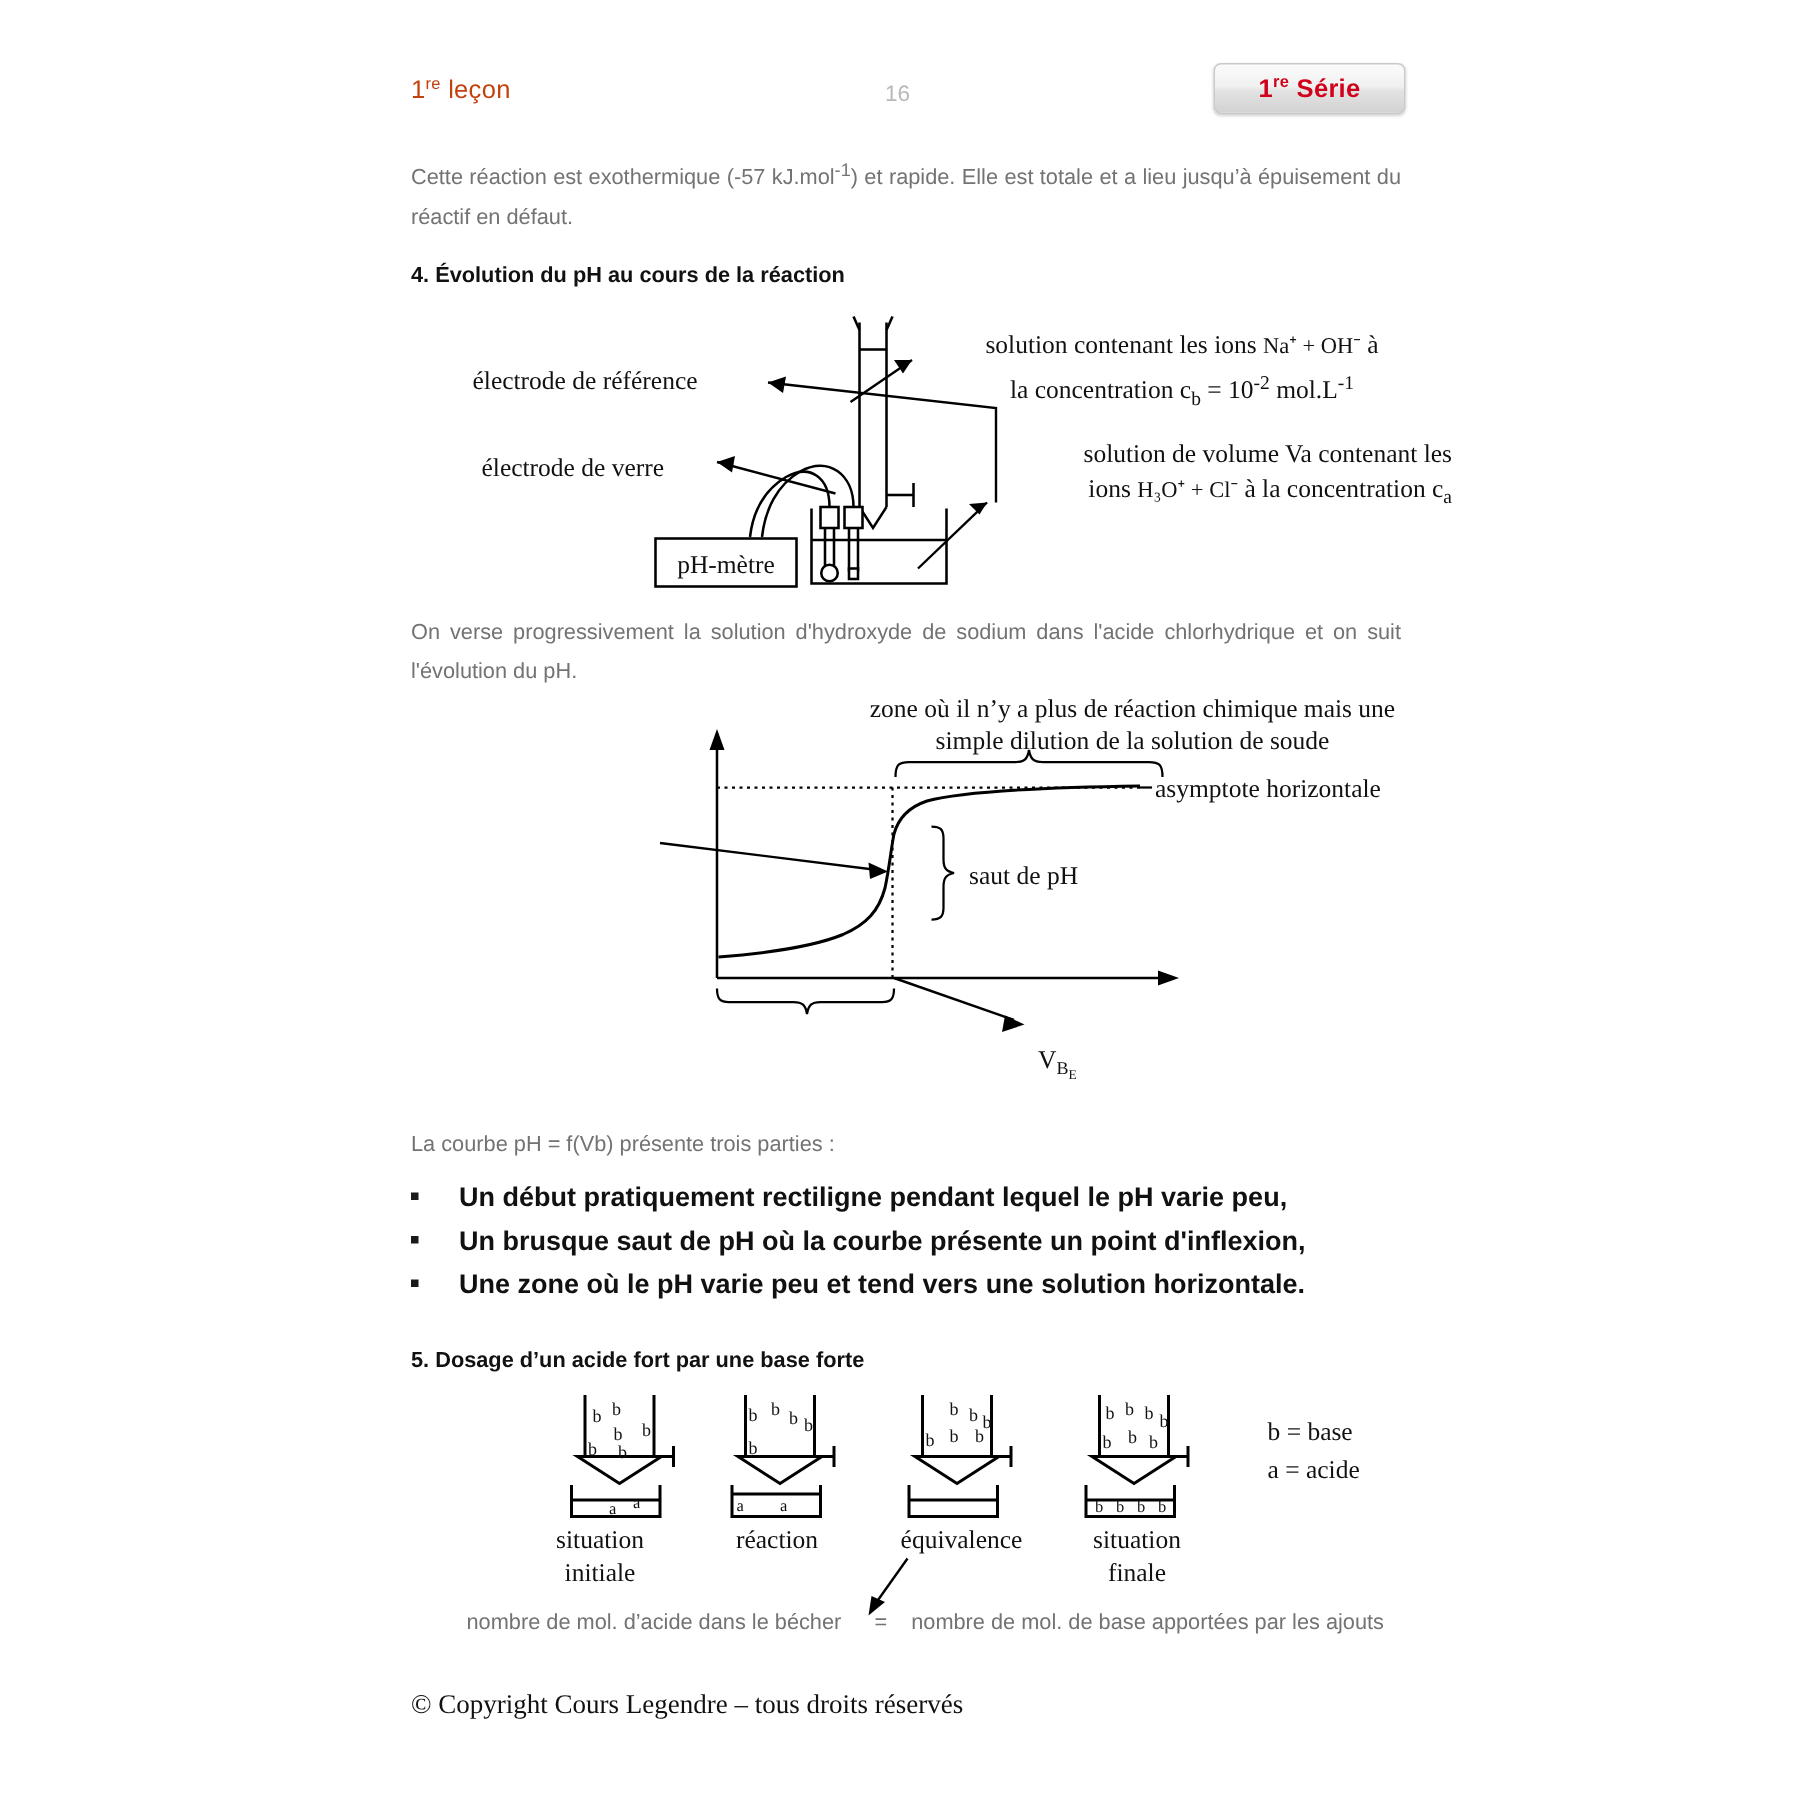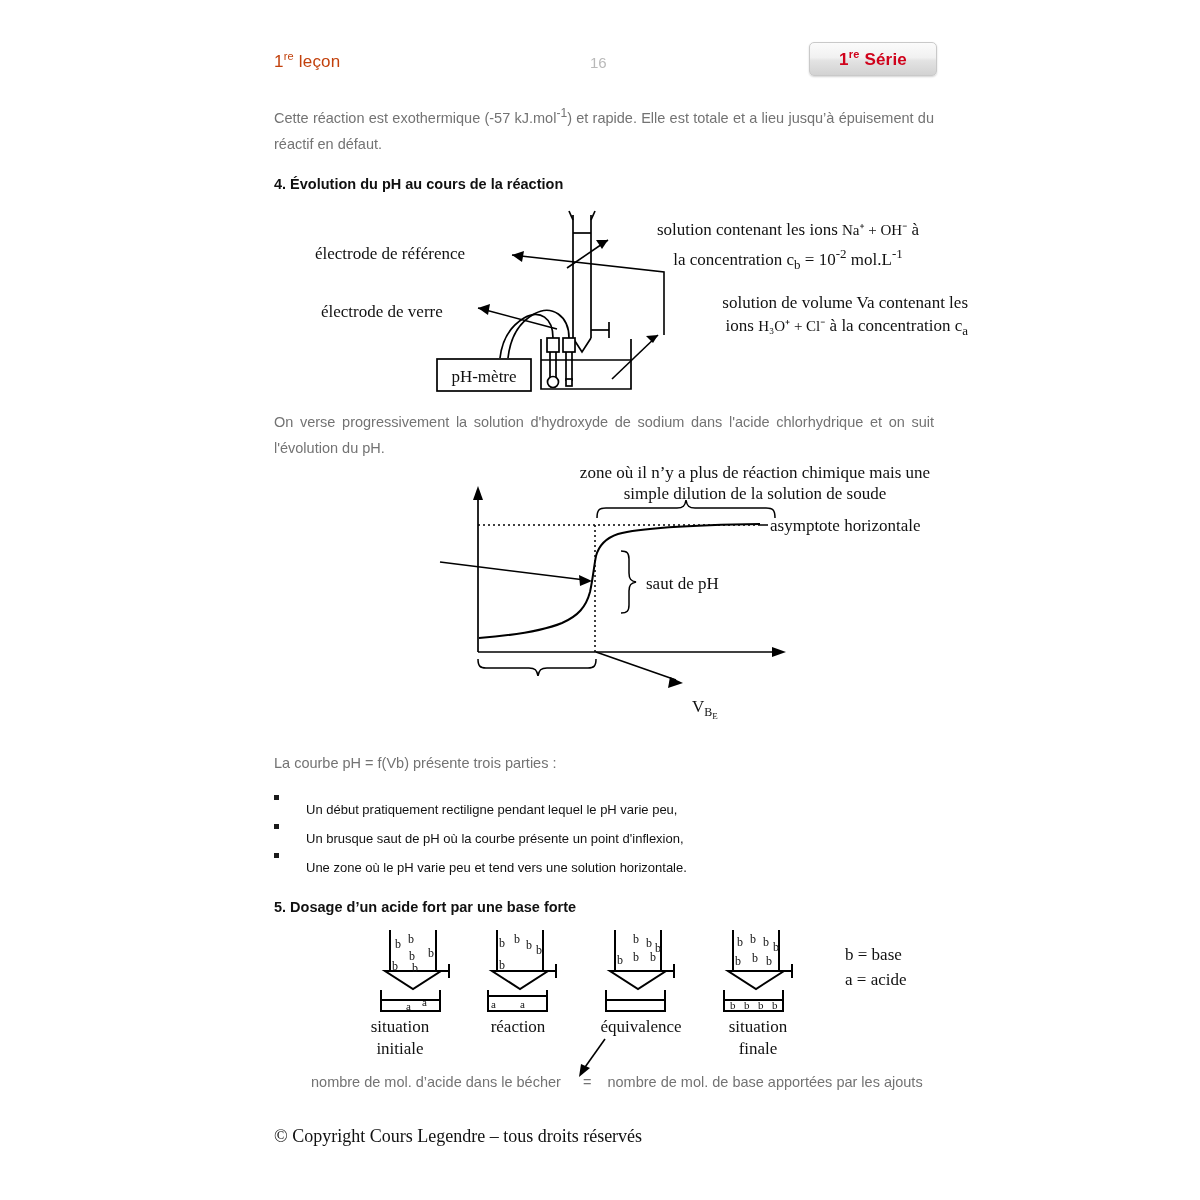--- a/index.html
+++ b/index.html
@@ -56,7 +56,7 @@
     position:absolute; left:0; top:9px;
     width:5px; height:5px; background:#1a1a1a;
   }
-  .bul-tx { position:absolute; left:32px; top:16px; font-size:13px; }
+  .bul-tx { position:absolute; left:32px; top:2px; font-size:18px;font-weight:bold; }
 
   
   .serif {

